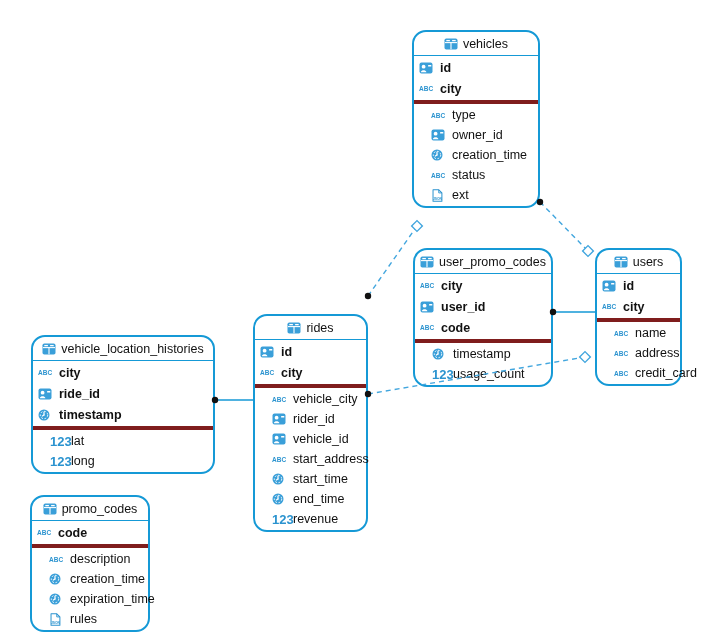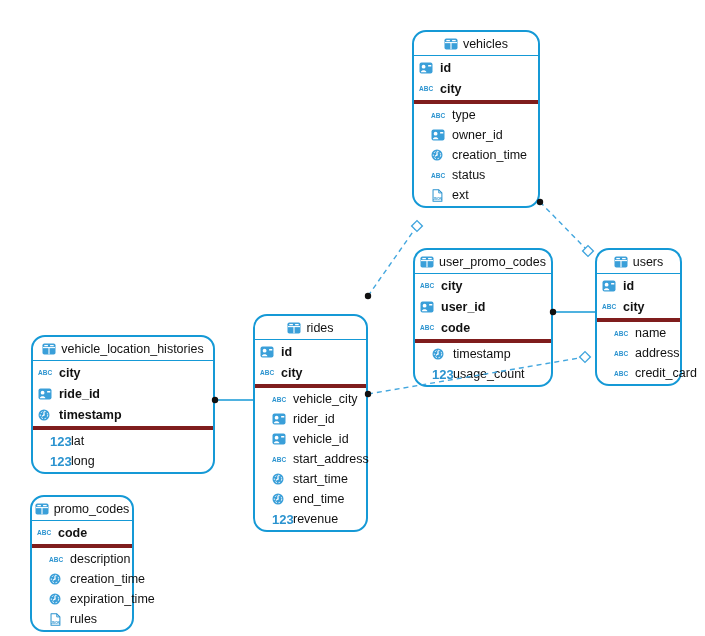--- a/index.html
+++ b/index.html
@@ -308,7 +308,7 @@
     </div>
   </div>
 
-  <div class="tbl" style="left: 30px; top: 495px; width: 104px; text-align: center;">
+  <div class="tbl" style="left: 30px; top: 495px; width: 120px; text-align: center;">
     <div class="tbl-header">
       <svg class="hic">
           <use href="#sym-table"></use>

